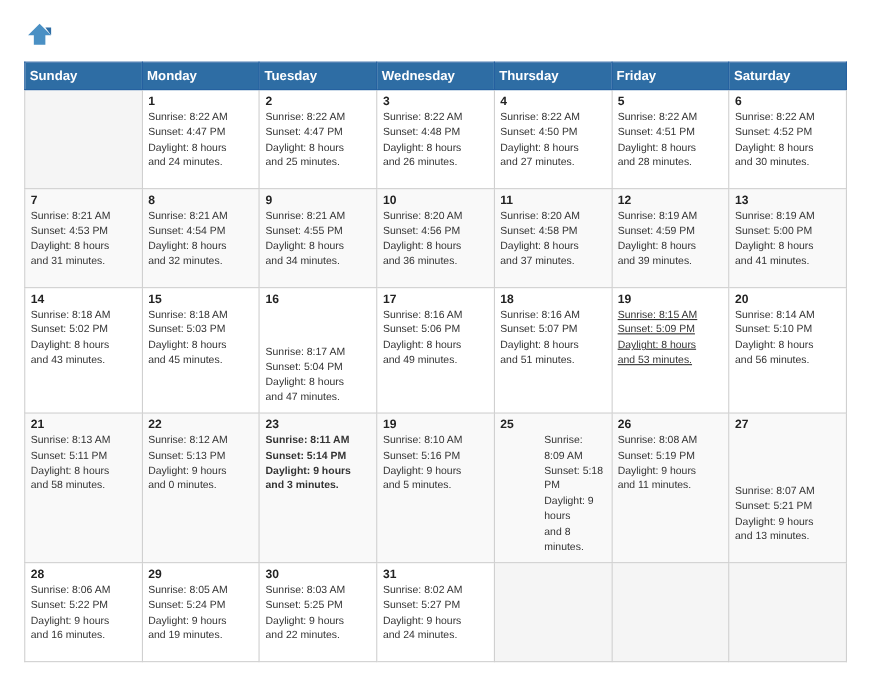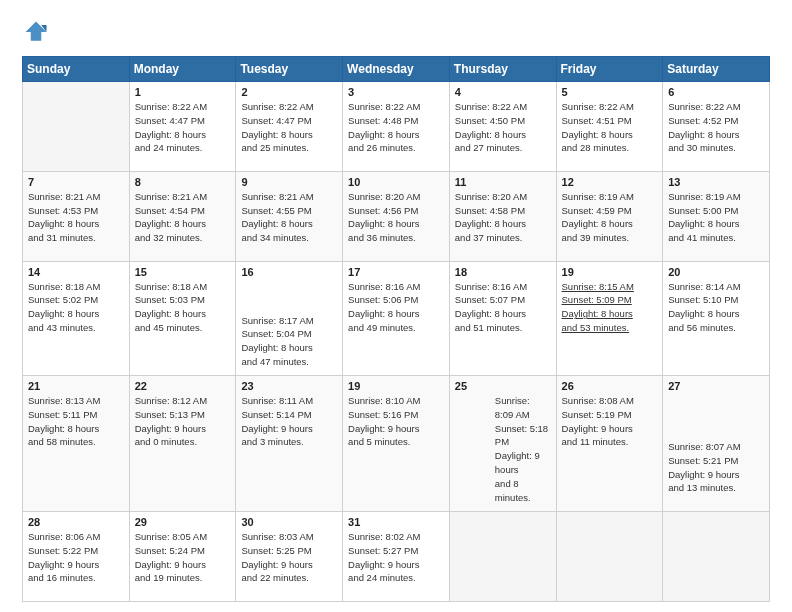--- a/index.html
+++ b/index.html
@@ -297,7 +297,7 @@
           </td>
           <td>
             <div class="day-num">23</div>
-            <div class="day-info" style="white-space: pre-line;">Sunrise: 8:11 AM
+            <div class="day-info" style="white-space: pre-line; font-weight: bold;">Sunrise: 8:11 AM
 Sunset: 5:14 PM
 Daylight: 9 hours
 and 3 minutes.</div>

